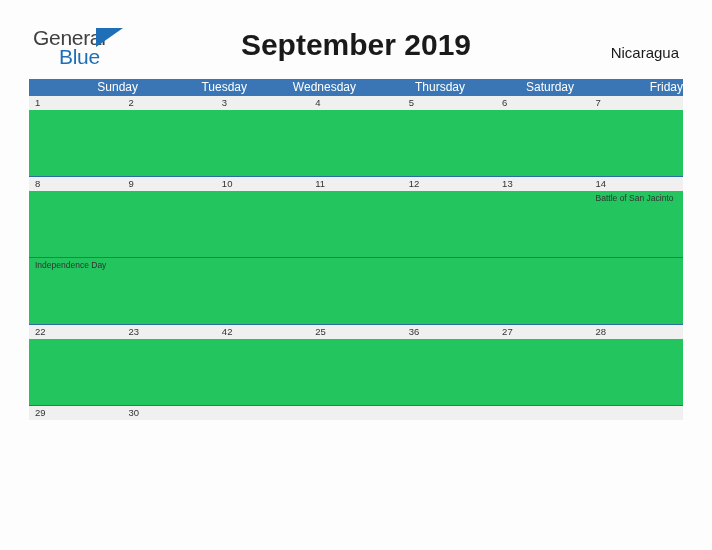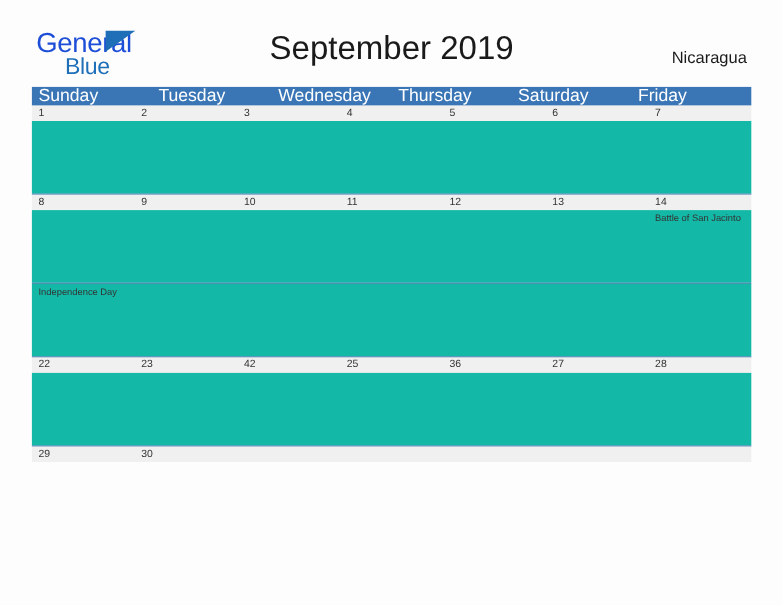--- a/index.html
+++ b/index.html
@@ -37,8 +37,8 @@
   }
   .logo-row1 {
     position: relative;
-    font-size: 25px;
-    color: #1d4ed8;
+    font-size: 21px;
+    color: #404040;
     letter-spacing: -0.3px;
     font-family: "Liberation Sans", sans-serif;
   }

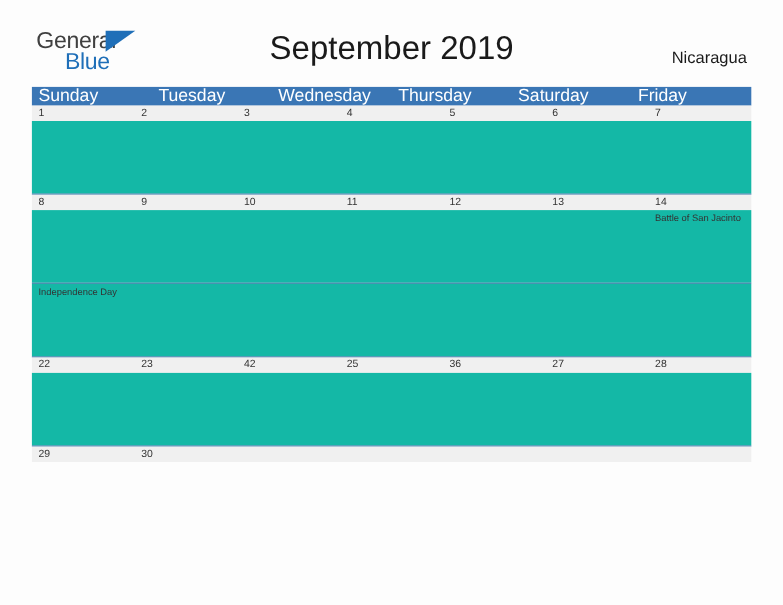--- a/index.html
+++ b/index.html
@@ -70,7 +70,7 @@
     font-size: 30px;
     color: #1a1a1a;
     font-family: "Liberation Sans", sans-serif;
-    font-weight: normal;
+    font-weight: bold;
     letter-spacing: 0px;
   }
 

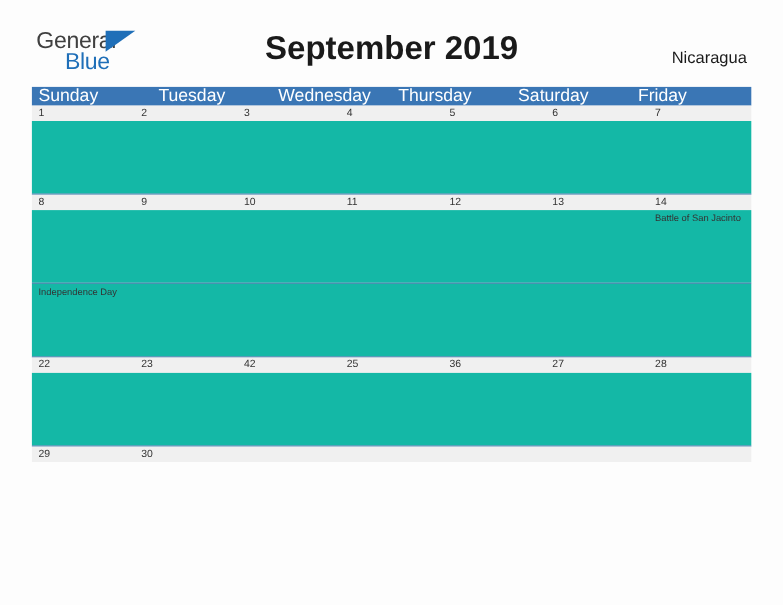--- a/index.html
+++ b/index.html
@@ -99,13 +99,14 @@
   .weekday-cell {
     flex: 1 1 0;
     color: #ffffff;
-    font-size: 16px;
+    font-size: 12px;
     line-height: 17px;
     padding-left: 6px;
     box-sizing: border-box;
     font-family: "Liberation Sans", sans-serif;
     white-space: nowrap;
     overflow: hidden;
+    text-align: right;
   }
 
   .week {

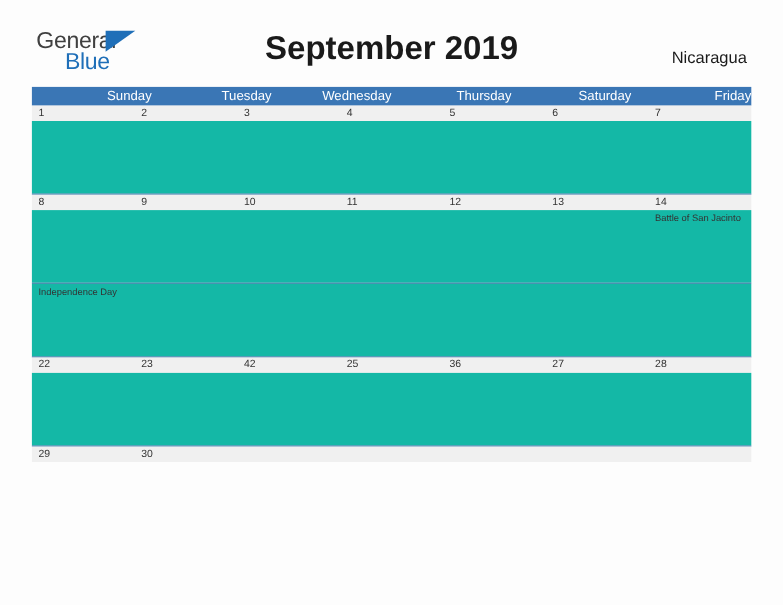--- a/index.html
+++ b/index.html
@@ -137,7 +137,7 @@
   .week-body {
     display: flex;
     height: 66px;
-    background: #14b8a6;
+    background: #22c55e;
   }
   .event-cell {
     flex: 1 1 0;

